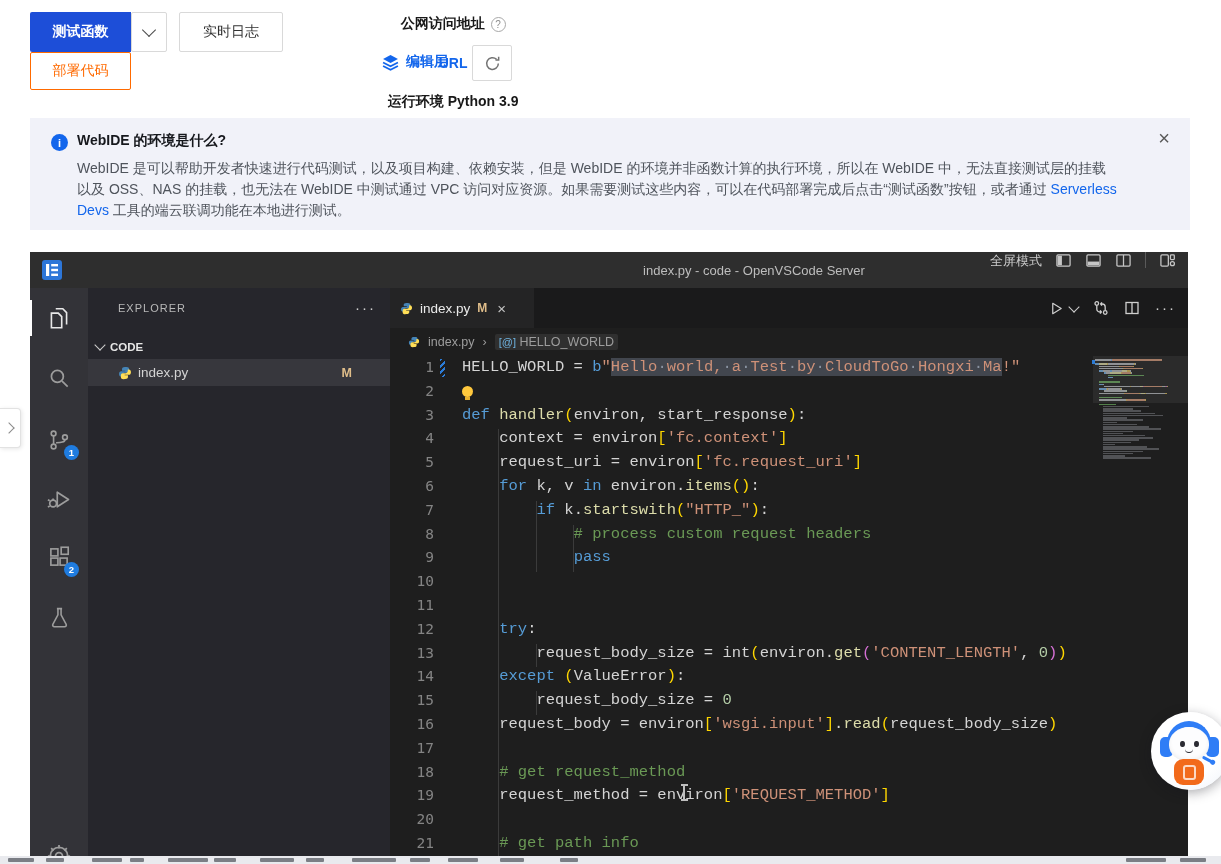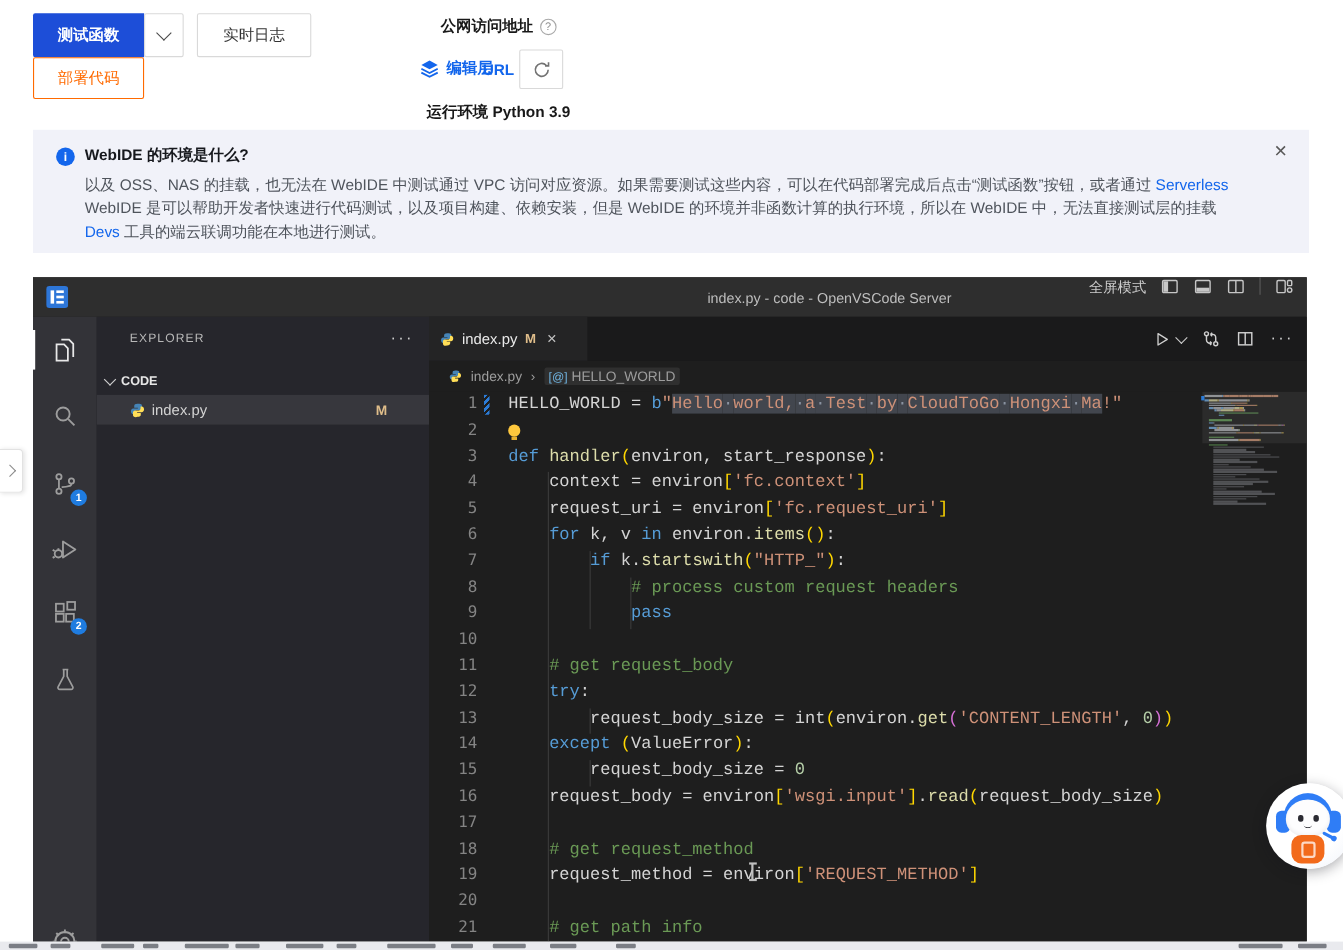--- a/index.html
+++ b/index.html
@@ -161,8 +161,8 @@
     <i class="info-i">i</i>
     <div class="banner-title">WebIDE 的环境是什么?</div>
     <div class="banner-body">
+      <div>WebIDE 是可以帮助开发者快速进行代码测试，以及项目构建、依赖安装，但是 WebIDE 的环境并非函数计算的执行环境，所以在 WebIDE 中，无法直接测试层的挂载</div>
       <div><span>以及 OSS、NAS 的挂载，也无法在 WebIDE 中测试通过 VPC 访问对应资源。如果需要测试这些内容，可以在代码部署完成后点击“测试函数”按钮，或者通过 </span><span class="lnk">Serverless</span></div>
-      <div>WebIDE 是可以帮助开发者快速进行代码测试，以及项目构建、依赖安装，但是 WebIDE 的环境并非函数计算的执行环境，所以在 WebIDE 中，无法直接测试层的挂载</div>
       <div><span class="lnk">Devs</span><span> 工具的端云联调功能在本地进行测试。</span></div>
     </div>
     <span class="close-x">×</span>

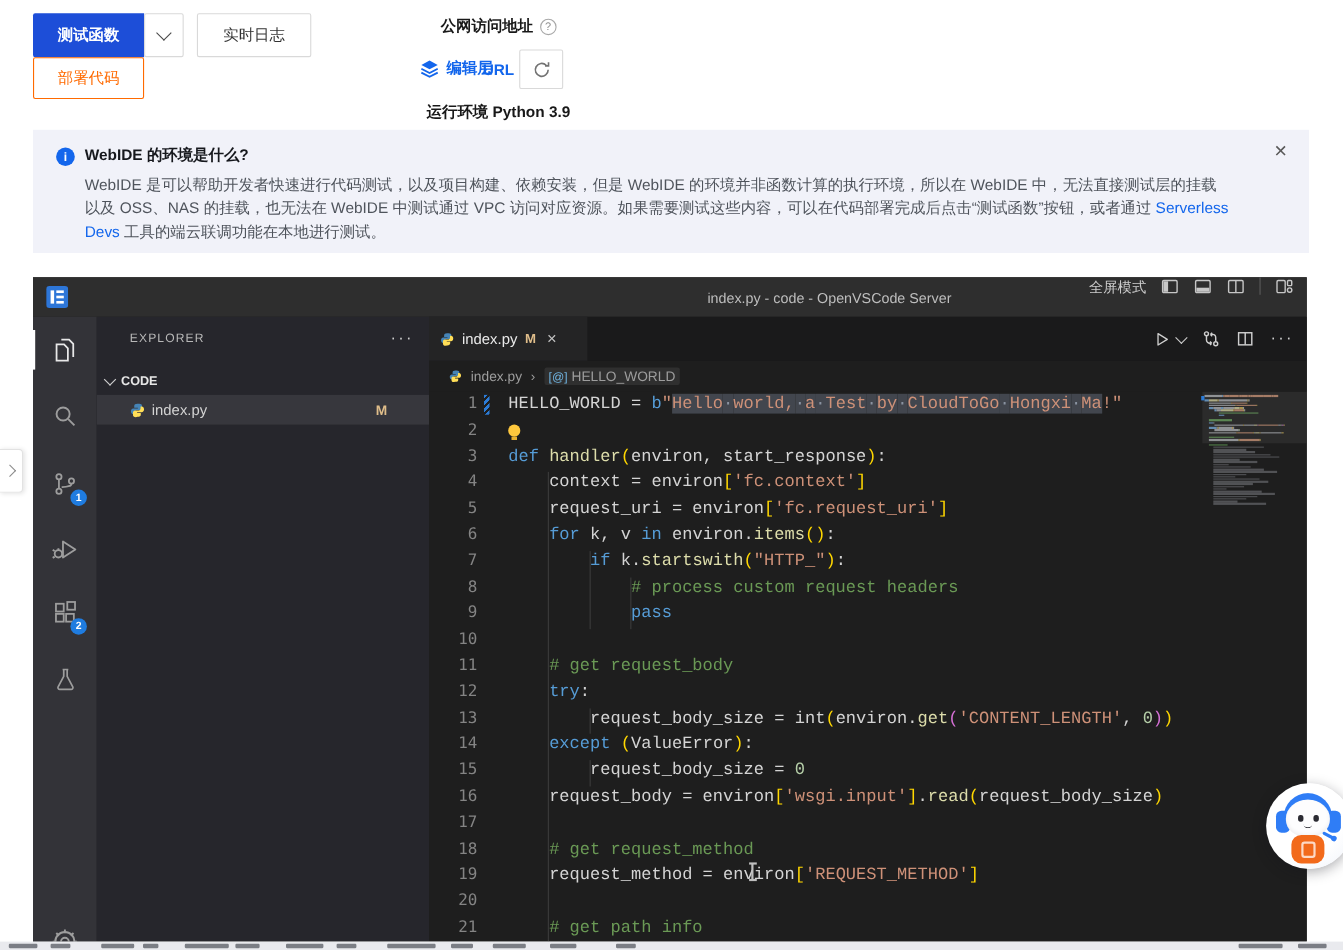--- a/index.html
+++ b/index.html
@@ -331,7 +331,7 @@
               <div class="crow"><span class="lnum">8</span><span class="ltext"><span class="tc">            # process custom request headers</span></span></div>
               <div class="crow"><span class="lnum">9</span><span class="ltext"><span class="tp">            </span><span class="tk">pass</span></span></div>
               <div class="crow"><span class="lnum">10</span><span class="ltext"></span></div>
-              <div class="crow"><span class="lnum">11</span><span class="ltext"><span class="tc">    # get request_body</span></span></div>
+              <div class="crow"><span class="lnum">11</span></div>
               <div class="crow"><span class="lnum">12</span><span class="ltext"><span class="tp">    </span><span class="tk">try</span><span class="tp">:</span></span></div>
               <div class="crow"><span class="lnum">13</span><span class="ltext"><span class="tp">        request_body_size = int</span><span class="tg">(</span><span class="tp">environ.</span><span class="tf">get</span><span class="tm">(</span><span class="ts">'CONTENT_LENGTH'</span><span class="tp">, </span><span class="tn">0</span><span class="tm">)</span><span class="tg">)</span></span></div>
               <div class="crow"><span class="lnum">14</span><span class="ltext"><span class="tp">    </span><span class="tk">except</span><span class="tp"> </span><span class="tg">(</span><span class="tp">ValueError</span><span class="tg">)</span><span class="tp">:</span></span></div>

